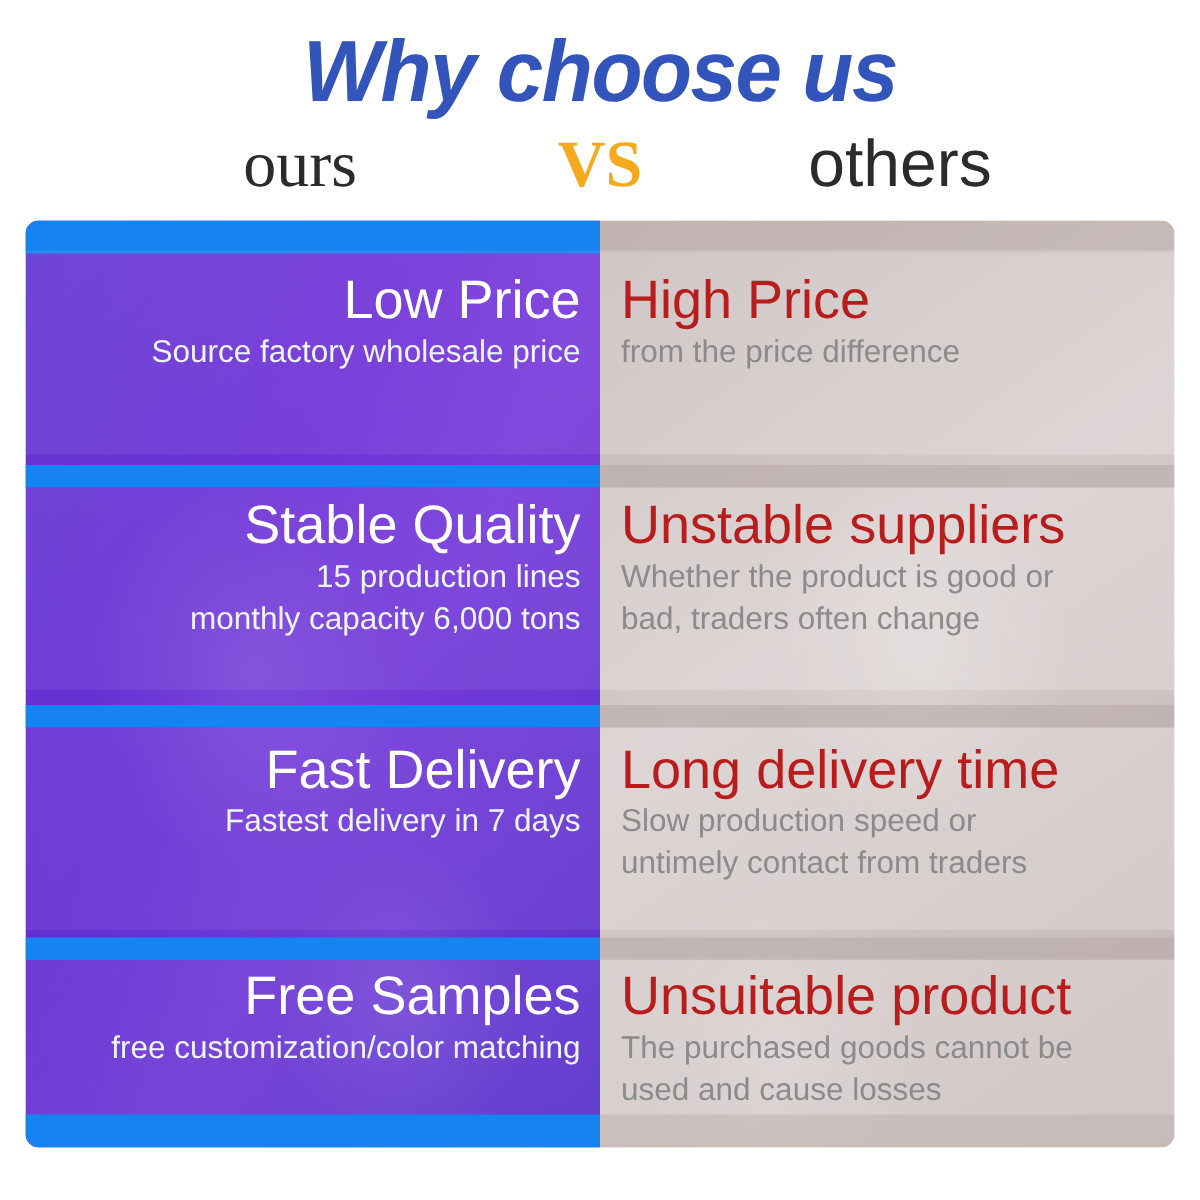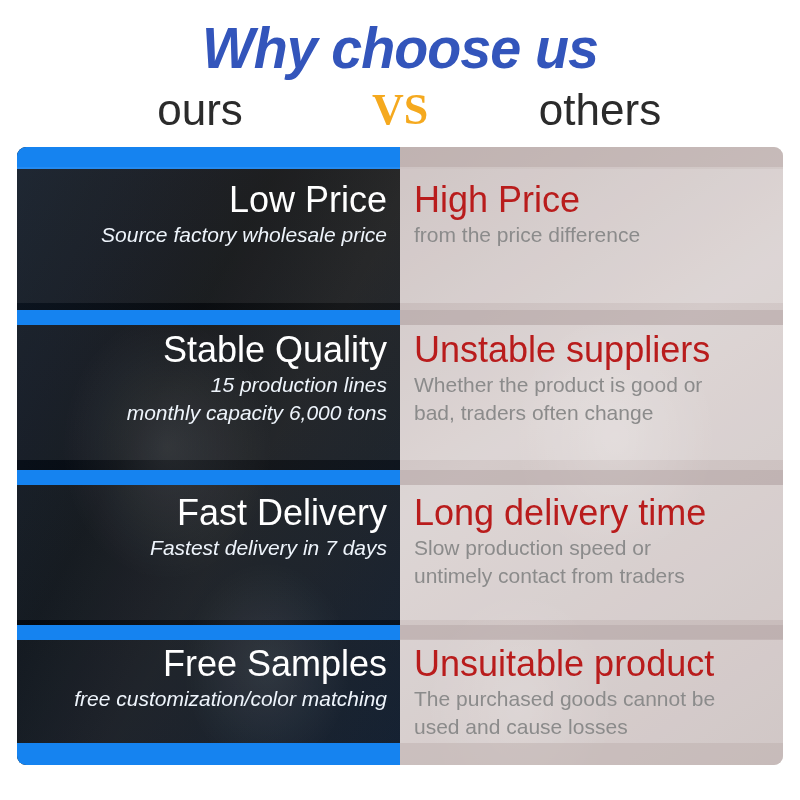--- a/index.html
+++ b/index.html
@@ -49,7 +49,7 @@
     text-align: center;
     font-size: 44px;
     color: #2b2b2b;
-    font-family: Liberation Sans, sans-serif;
+    font-family: Liberation Serif, serif;
   }
   .label-vs {
     left: 340px;

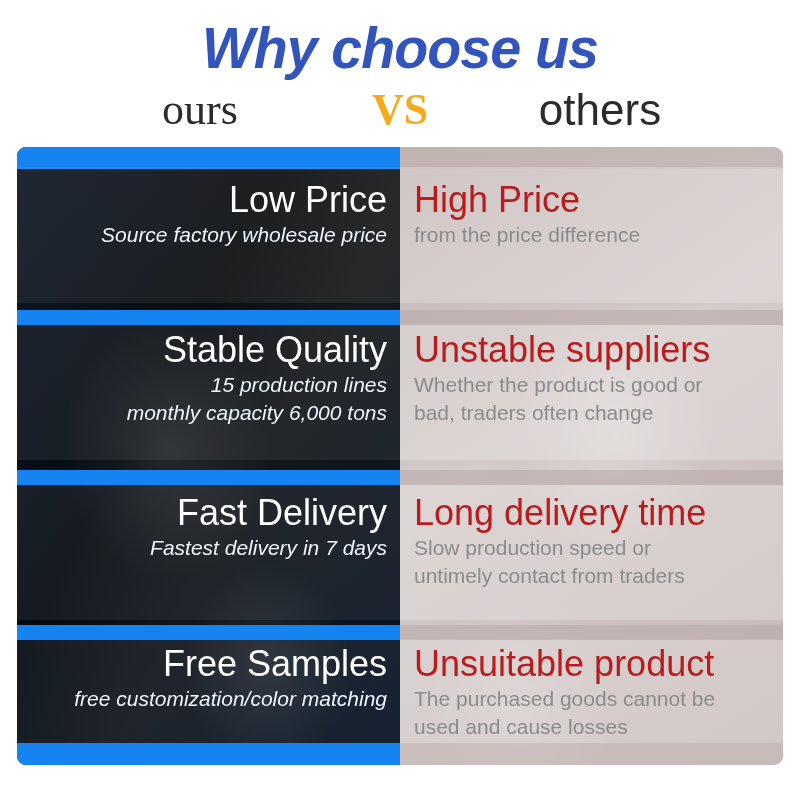--- a/index.html
+++ b/index.html
@@ -89,7 +89,7 @@
   }
   .col-ours {
     width: 383px;
-    background: #000000;
+    background: #6d28d9;
     padding-left: 36px;
   }
   .col-others {

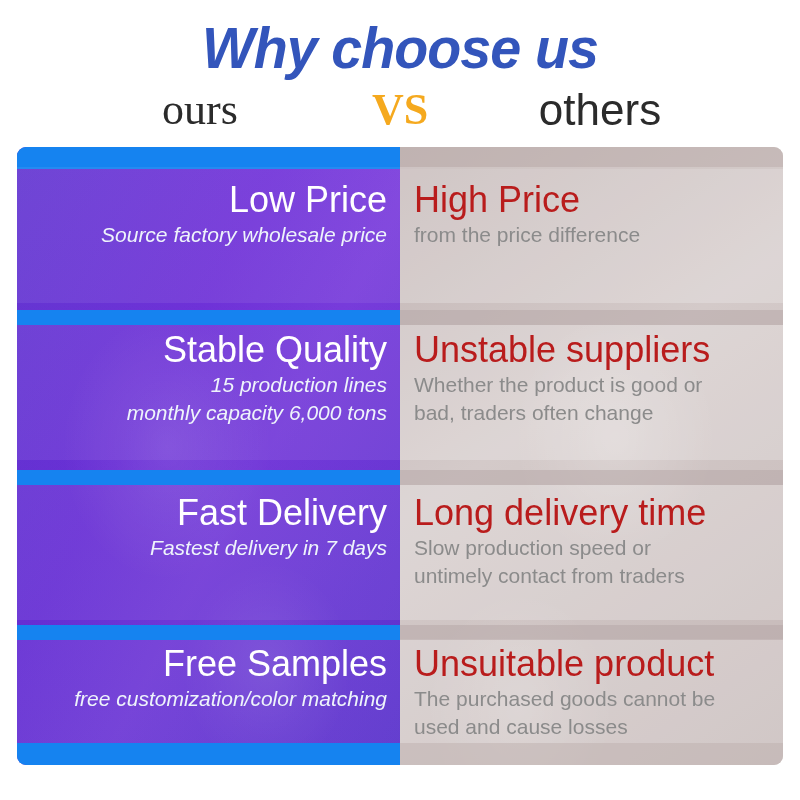--- a/index.html
+++ b/index.html
@@ -180,7 +180,7 @@
     line-height: 28px;
   }
   .col-ours .row-title { color: #ffffff; }
-  .col-ours .row-desc  { color: #eef4fb; font-style: italic; }
+  .col-ours .row-desc  { color: #eef4fb; }
   .col-others .row-title { color: #b91c1c; }
   .col-others .row-desc  { color: #8b8b8b; }
 

